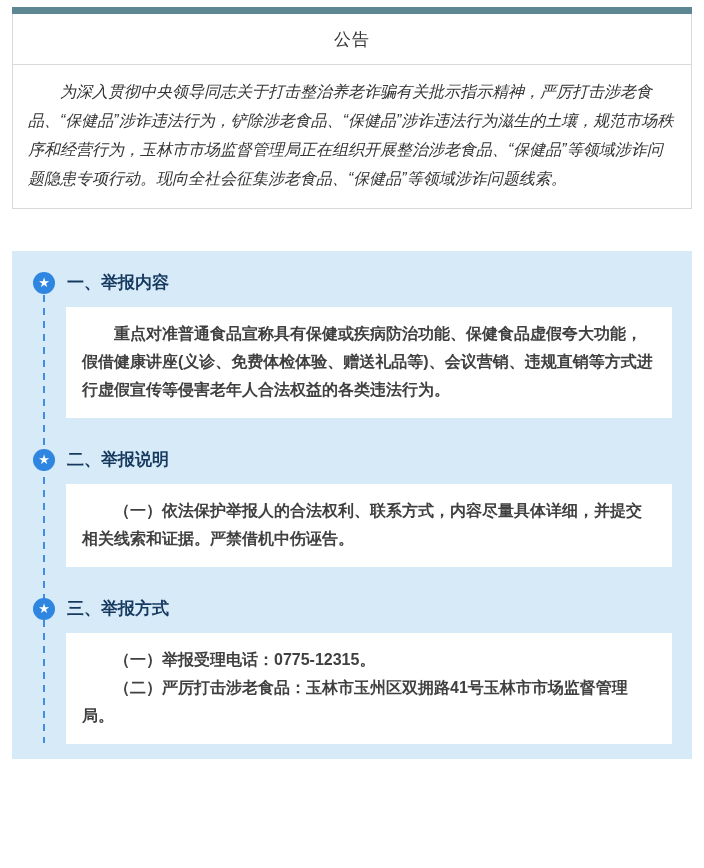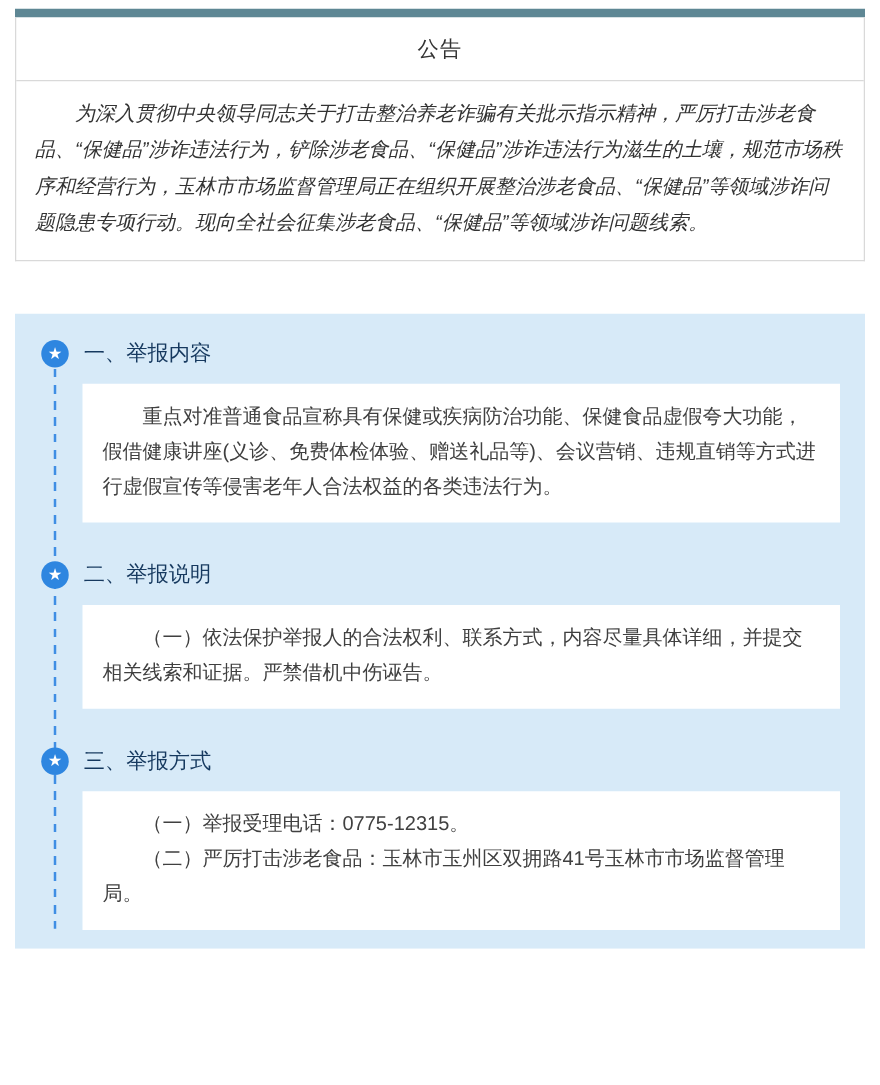--- a/index.html
+++ b/index.html
@@ -85,7 +85,7 @@
   .sec-title {
     margin-left: 12px;
     font-size: 17px;
-    font-weight: normal;
+    font-weight: bold;
     color: #16395f;
   }
   .sec-body {

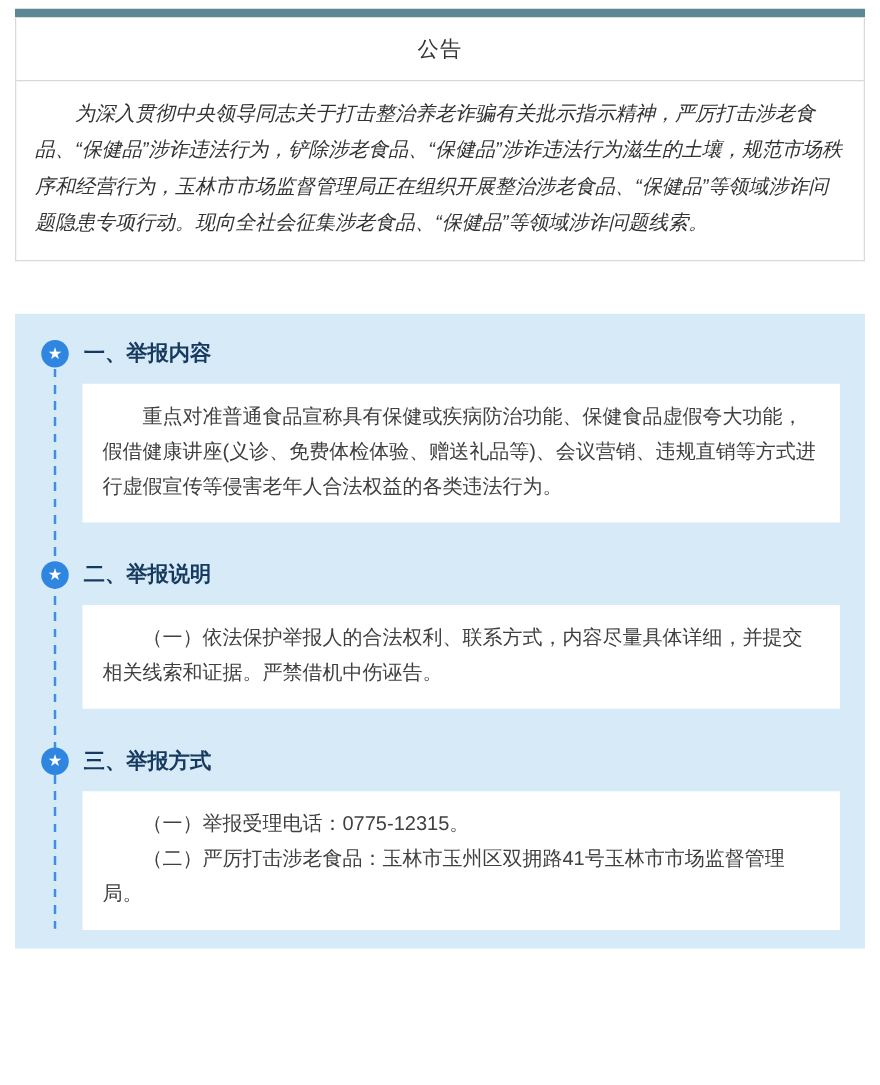--- a/index.html
+++ b/index.html
@@ -95,6 +95,7 @@
     padding: 13px 16px 14px;
     position: relative;
     z-index: 1;
+    font-weight: bold;
   }
   .sec-body p {
     text-indent: 2em;

